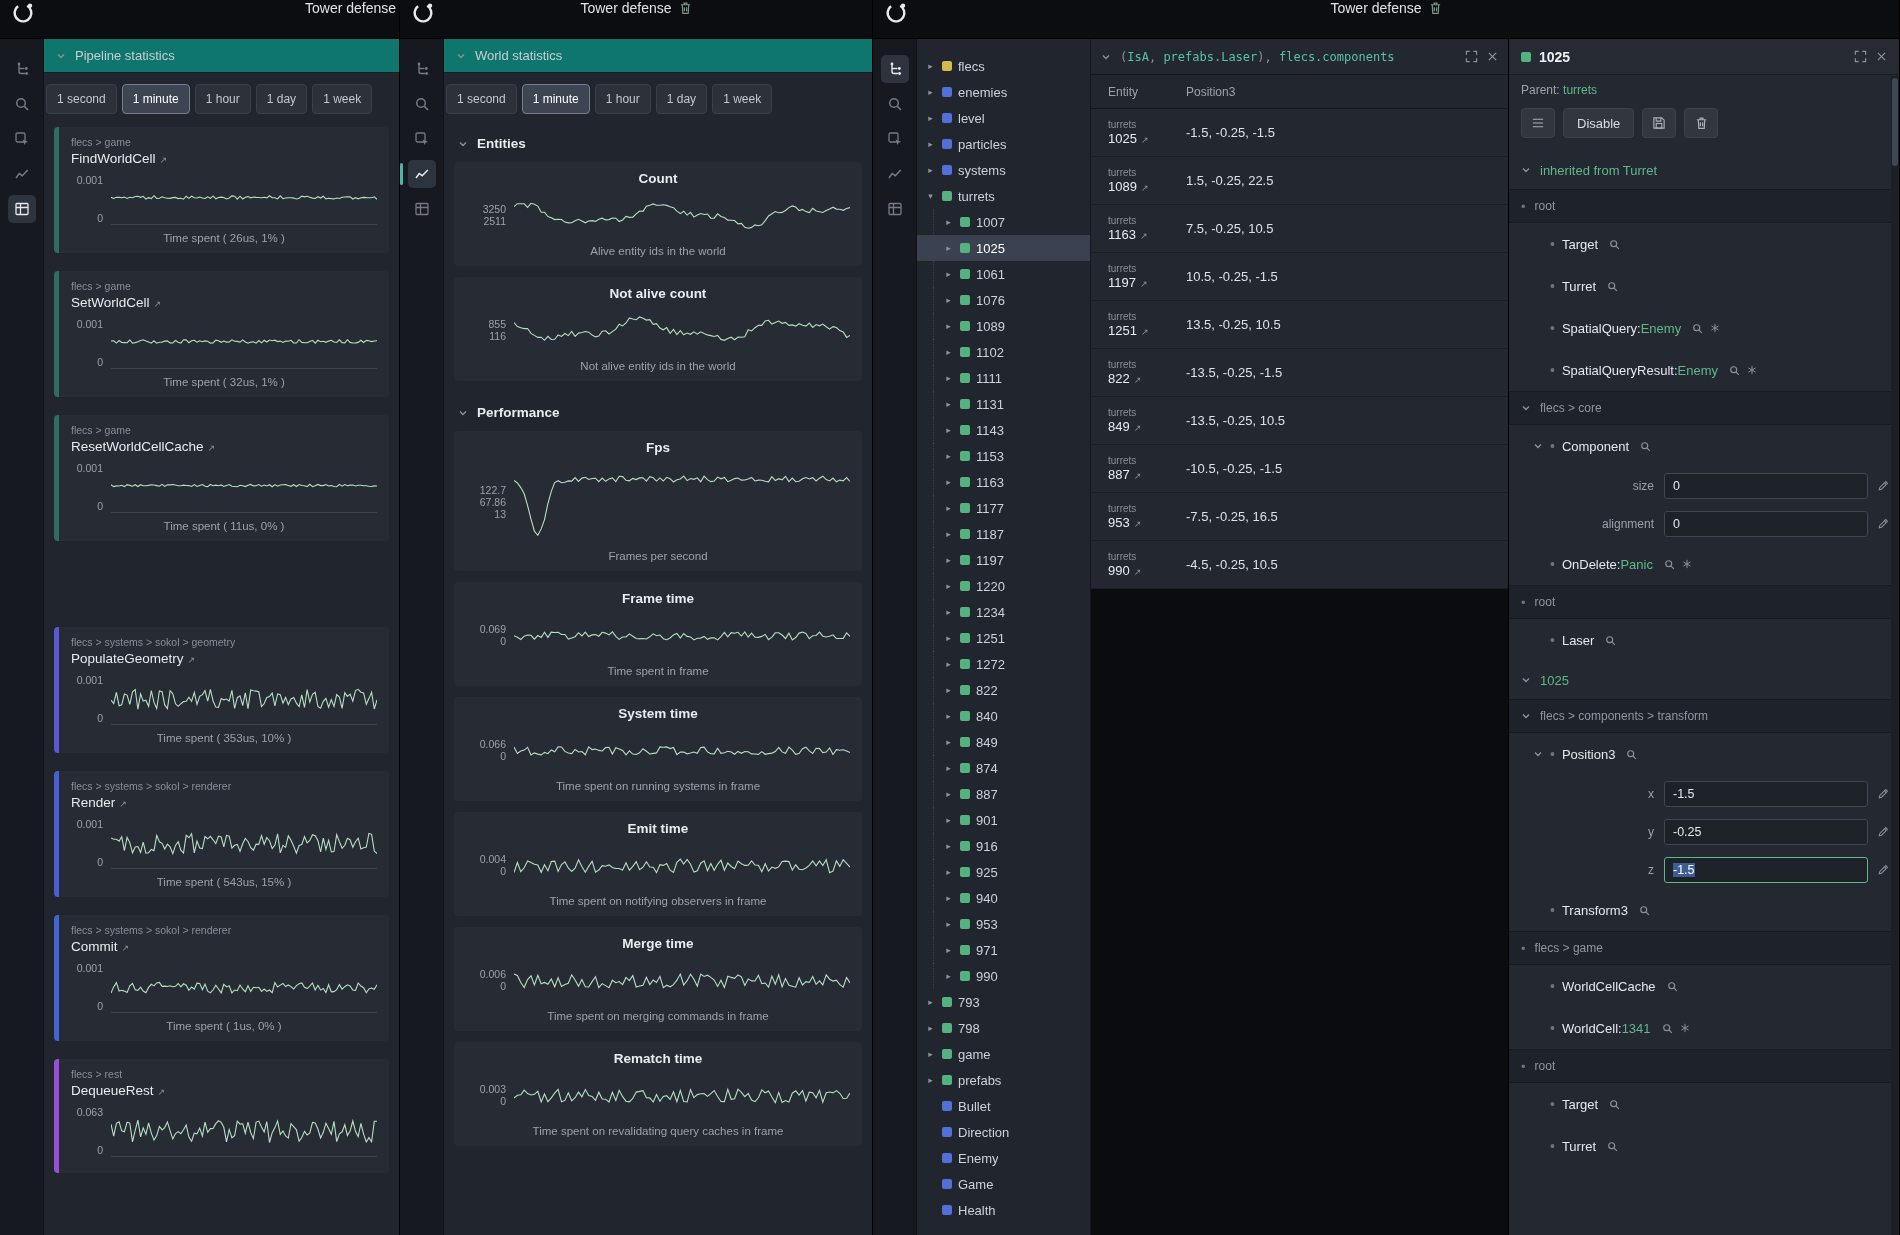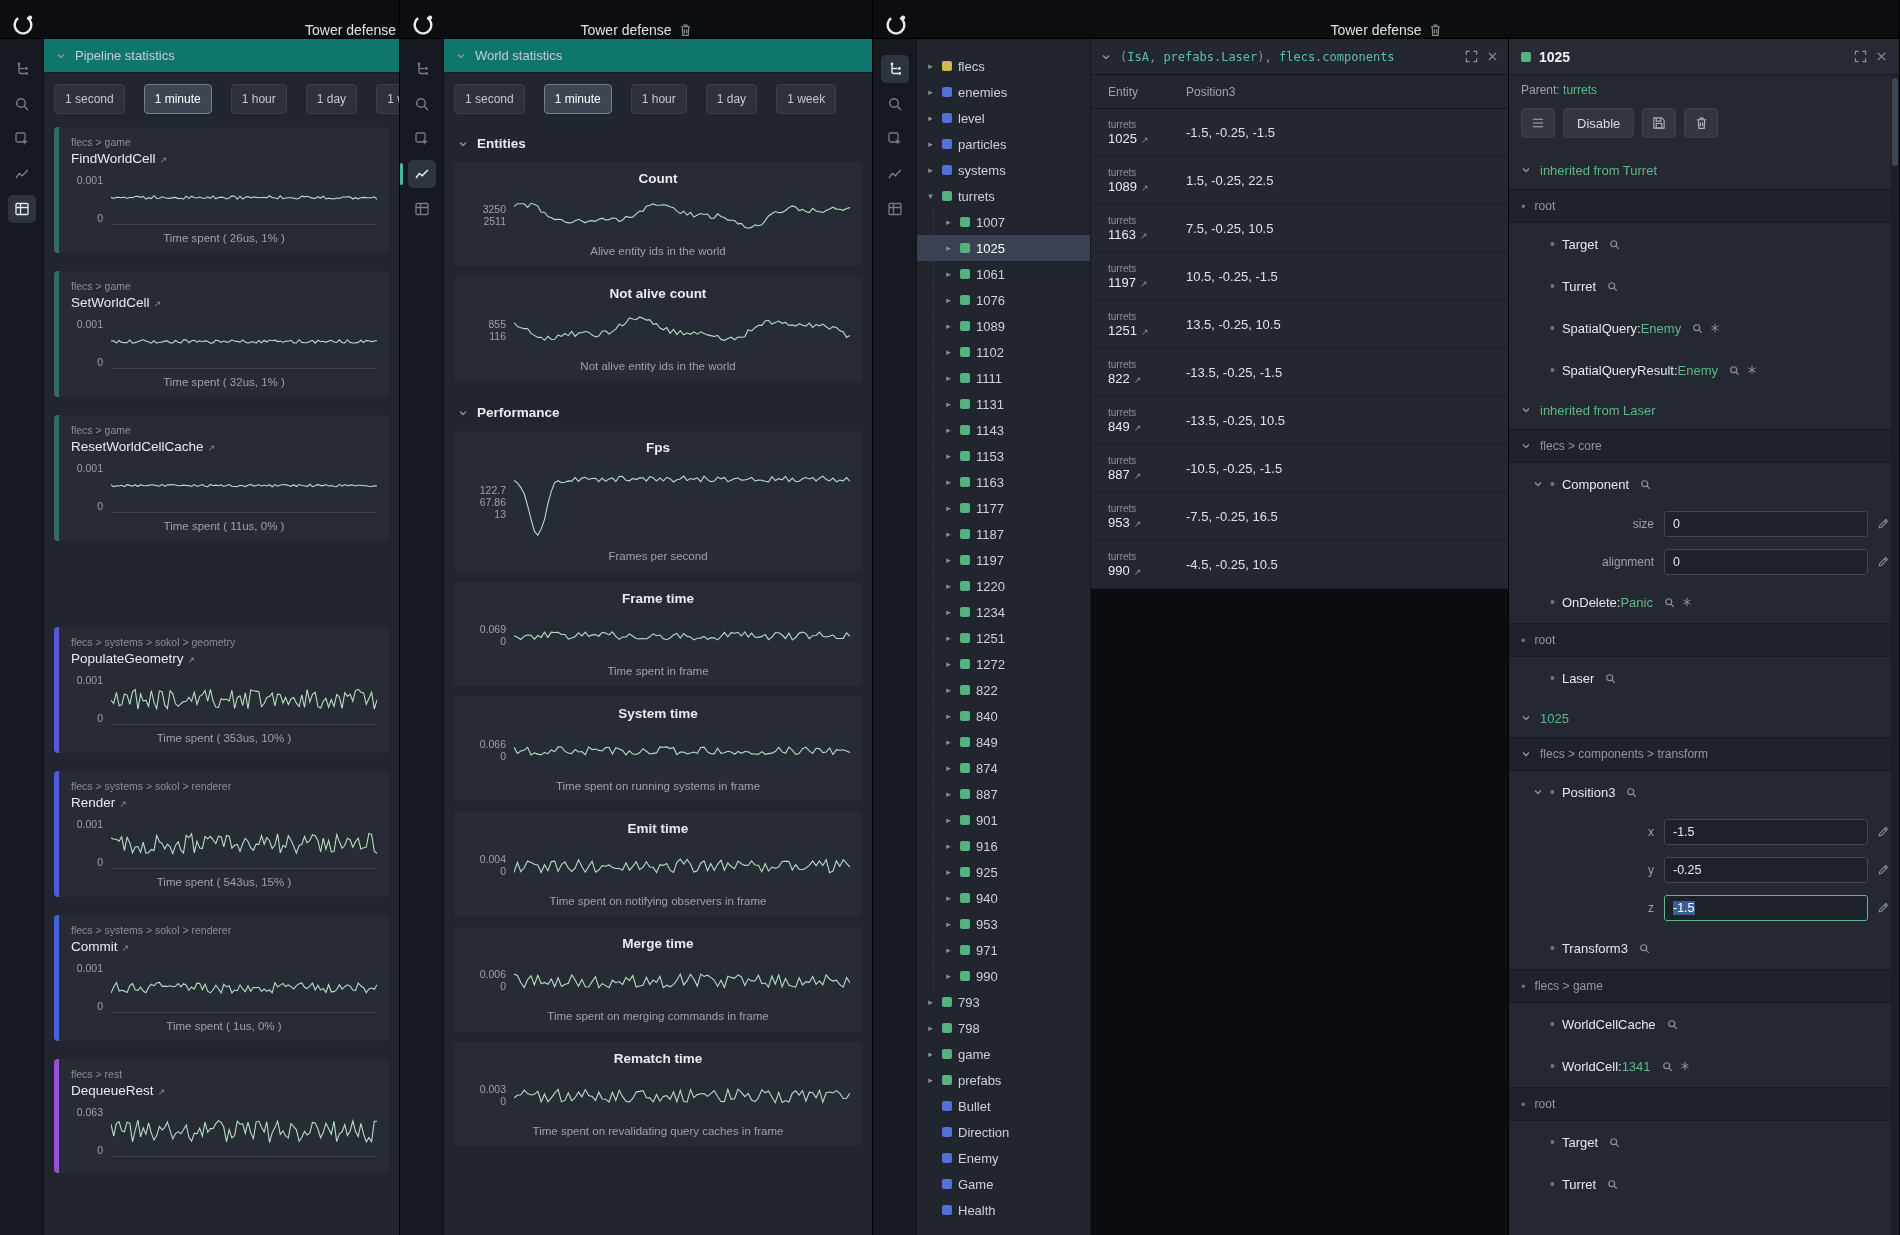--- a/index.html
+++ b/index.html
@@ -10,7 +10,7 @@
   .panel-pipeline{width:400px;flex:0 0 400px}
   .panel-world{width:473px;flex:0 0 473px}
   .panel-main{flex:1}
-  .phead{height:39px;flex:0 0 39px;background:#0b0d11;display:flex;align-items:flex-end;position:relative;overflow:hidden;border-bottom:1px solid #000}
+  .phead{height:39px;flex:0 0 39px;background:#0b0d11;display:flex;align-items:flex-start;position:relative;overflow:hidden;border-bottom:1px solid #000}
   .logo{width:26px;height:26px;margin-left:10px;display:flex;align-items:center}
   .ptitle{position:absolute;left:0;right:0;display:flex;align-items:center;justify-content:center;gap:7px;color:#dfe3e8;font-size:14px;white-space:nowrap}
   .panel-pipeline .ptitle{left:305px;right:-200px;justify-content:flex-start}

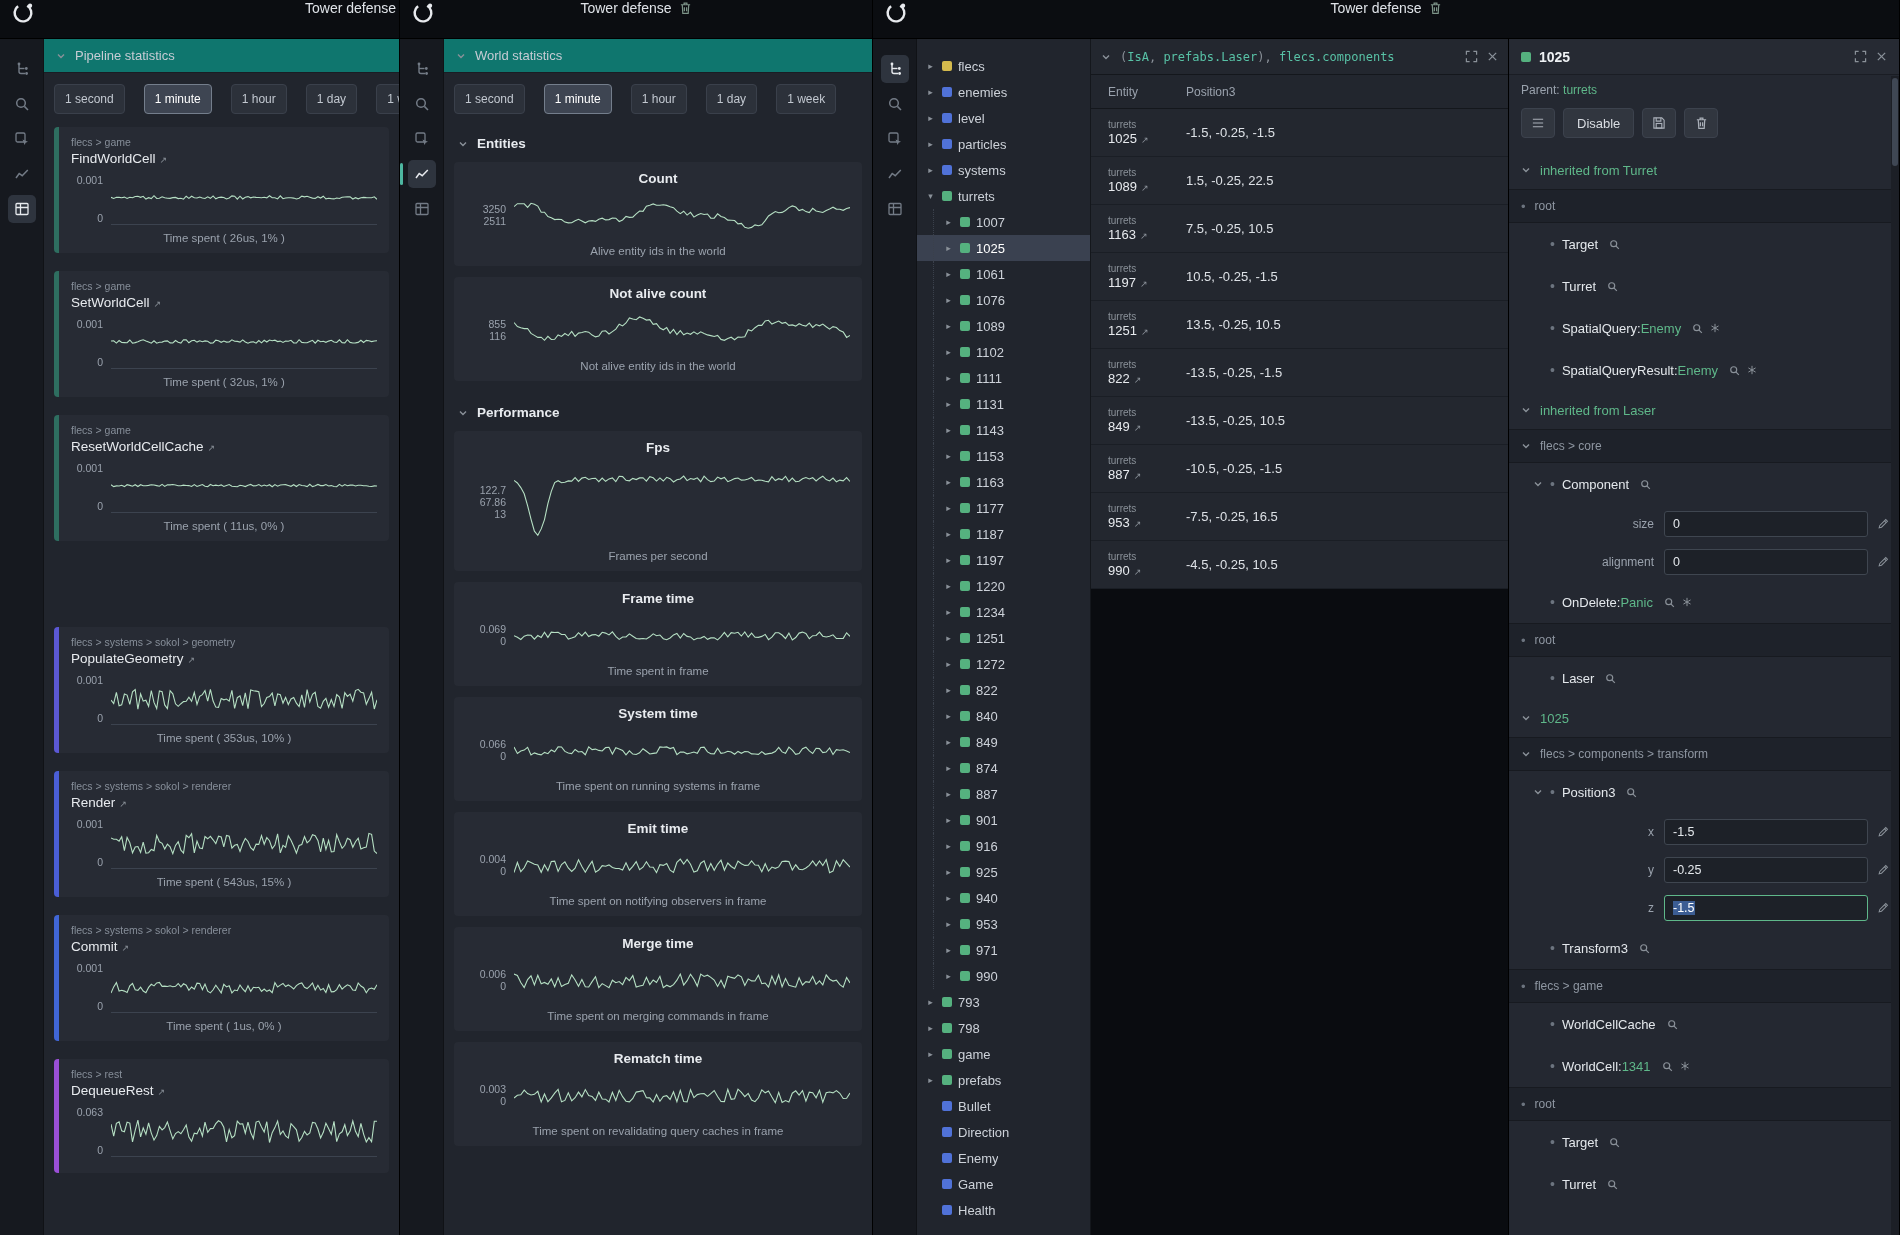--- a/index.html
+++ b/index.html
@@ -23,7 +23,7 @@
   .content{flex:1;background:#21252d;overflow:hidden;display:flex;flex-direction:column;min-width:0}
   .collapse-row{height:34px;flex:0 0 34px;display:flex;align-items:center;gap:9px;padding:0 12px;background:#0f766e;border-bottom:1px solid #1a1d24;color:#c6ccd4;font-size:13px}
   .chev{color:#8a9199;display:flex;align-items:center}
-  .time-row{display:flex;gap:19px;padding:11px 10px 9px 10px}
+  .time-row{display:flex;gap:5px;padding:11px 10px 9px 2px}
   .time-btn{font-family:inherit;font-size:12px;color:#c2c8d0;background:#2c313a;border:1px solid #3a404b;border-radius:4px;padding:7px 10px;white-space:nowrap}
   .time-btn.active{background:#3e4552;border-color:#747e8c;color:#fff}
   

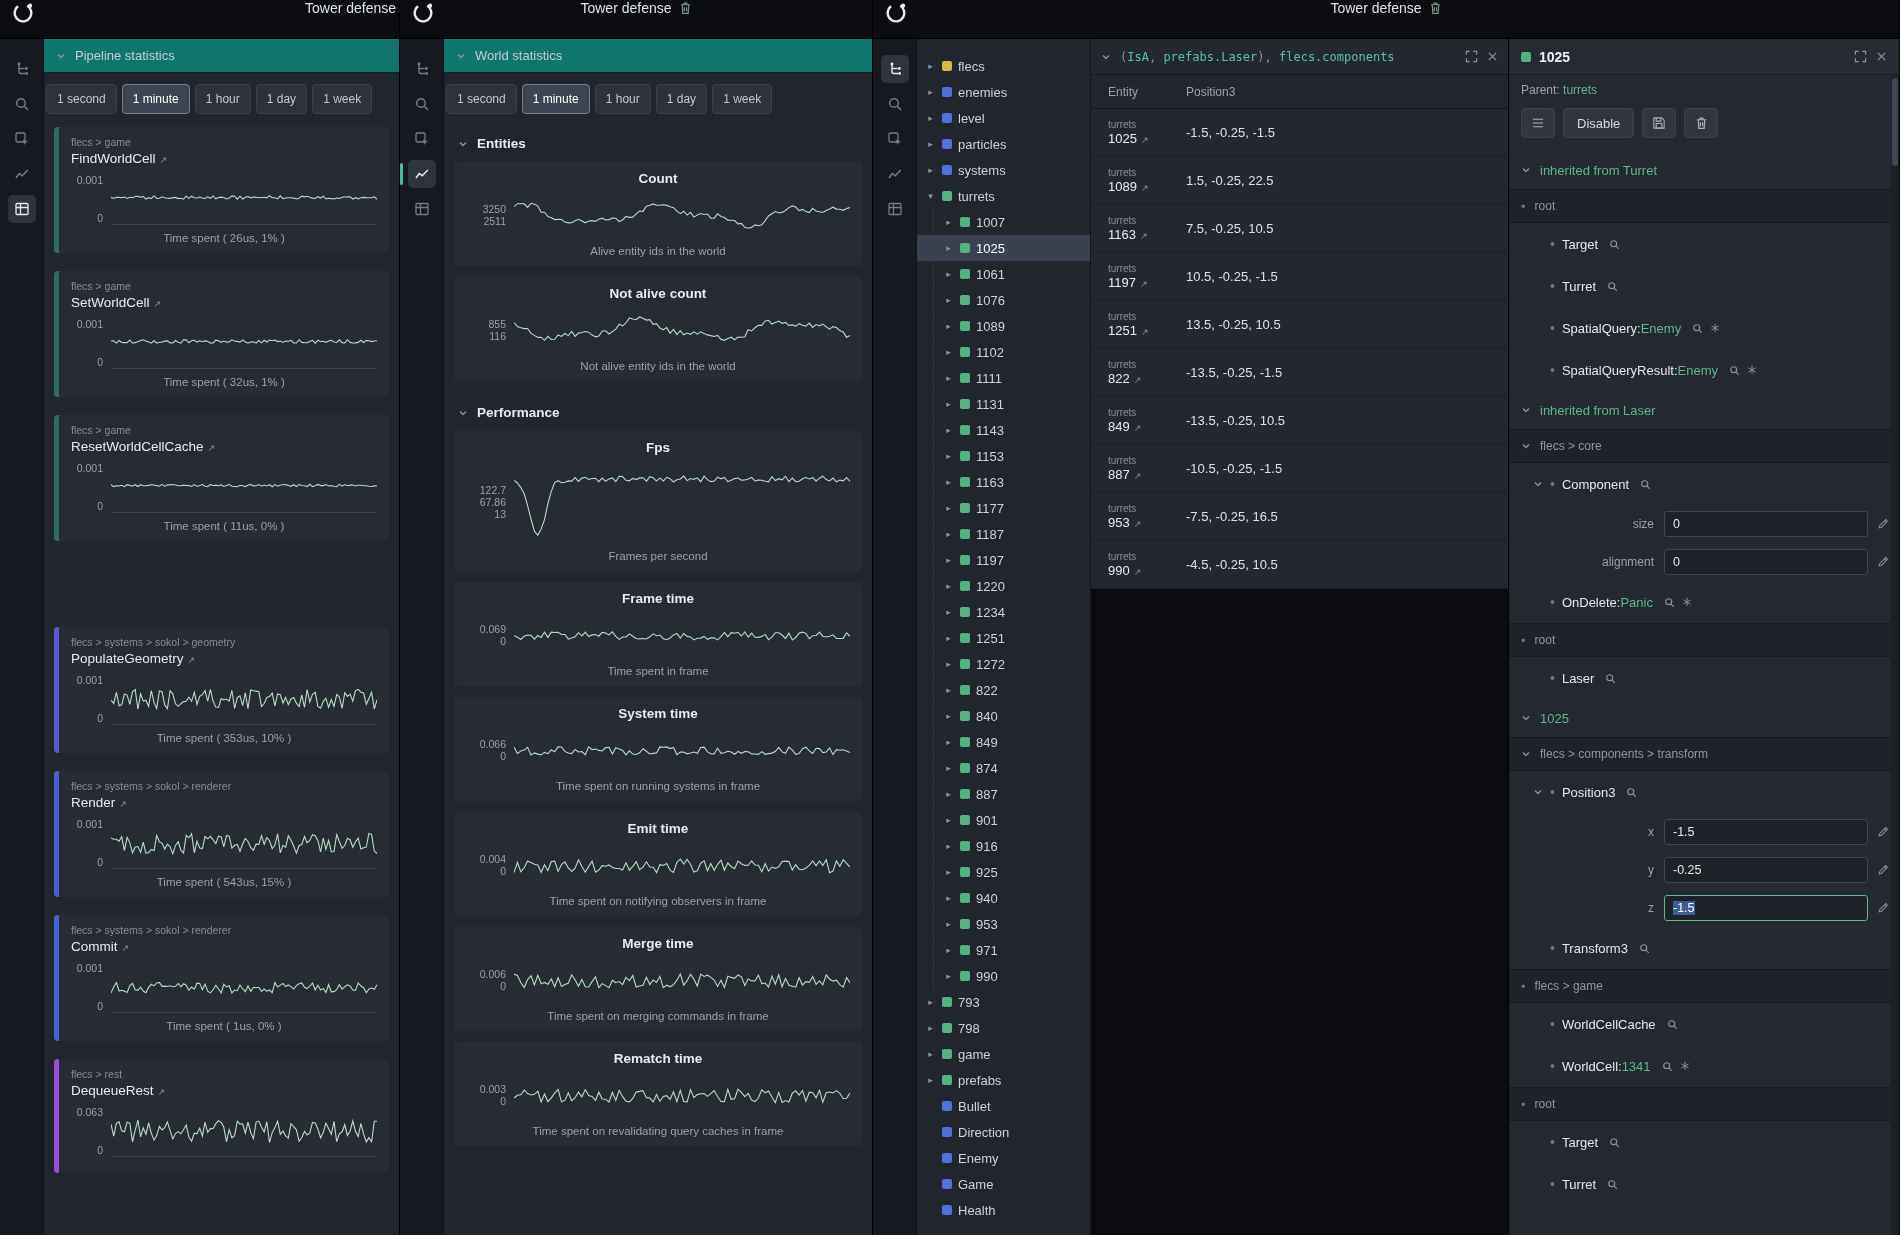--- a/index.html
+++ b/index.html
@@ -1004,14 +1004,6 @@
                 </span>
               </span>
   </div>
-            <div class="i-section">
-    <span class="chev">
-                <svg width="10" height="10" viewBox="0 0 10 10" fill="none" stroke="currentColor" stroke-width="1.4">
-                  <path d="M2 3.5l3 3 3-3"></path>
-                </svg>
-              </span>
-    <span>inherited from Laser</span>
-  </div>
             <div class="i-scope">
     <span class="chev">
                 <svg width="10" height="10" viewBox="0 0 10 10" fill="none" stroke="currentColor" stroke-width="1.4">

